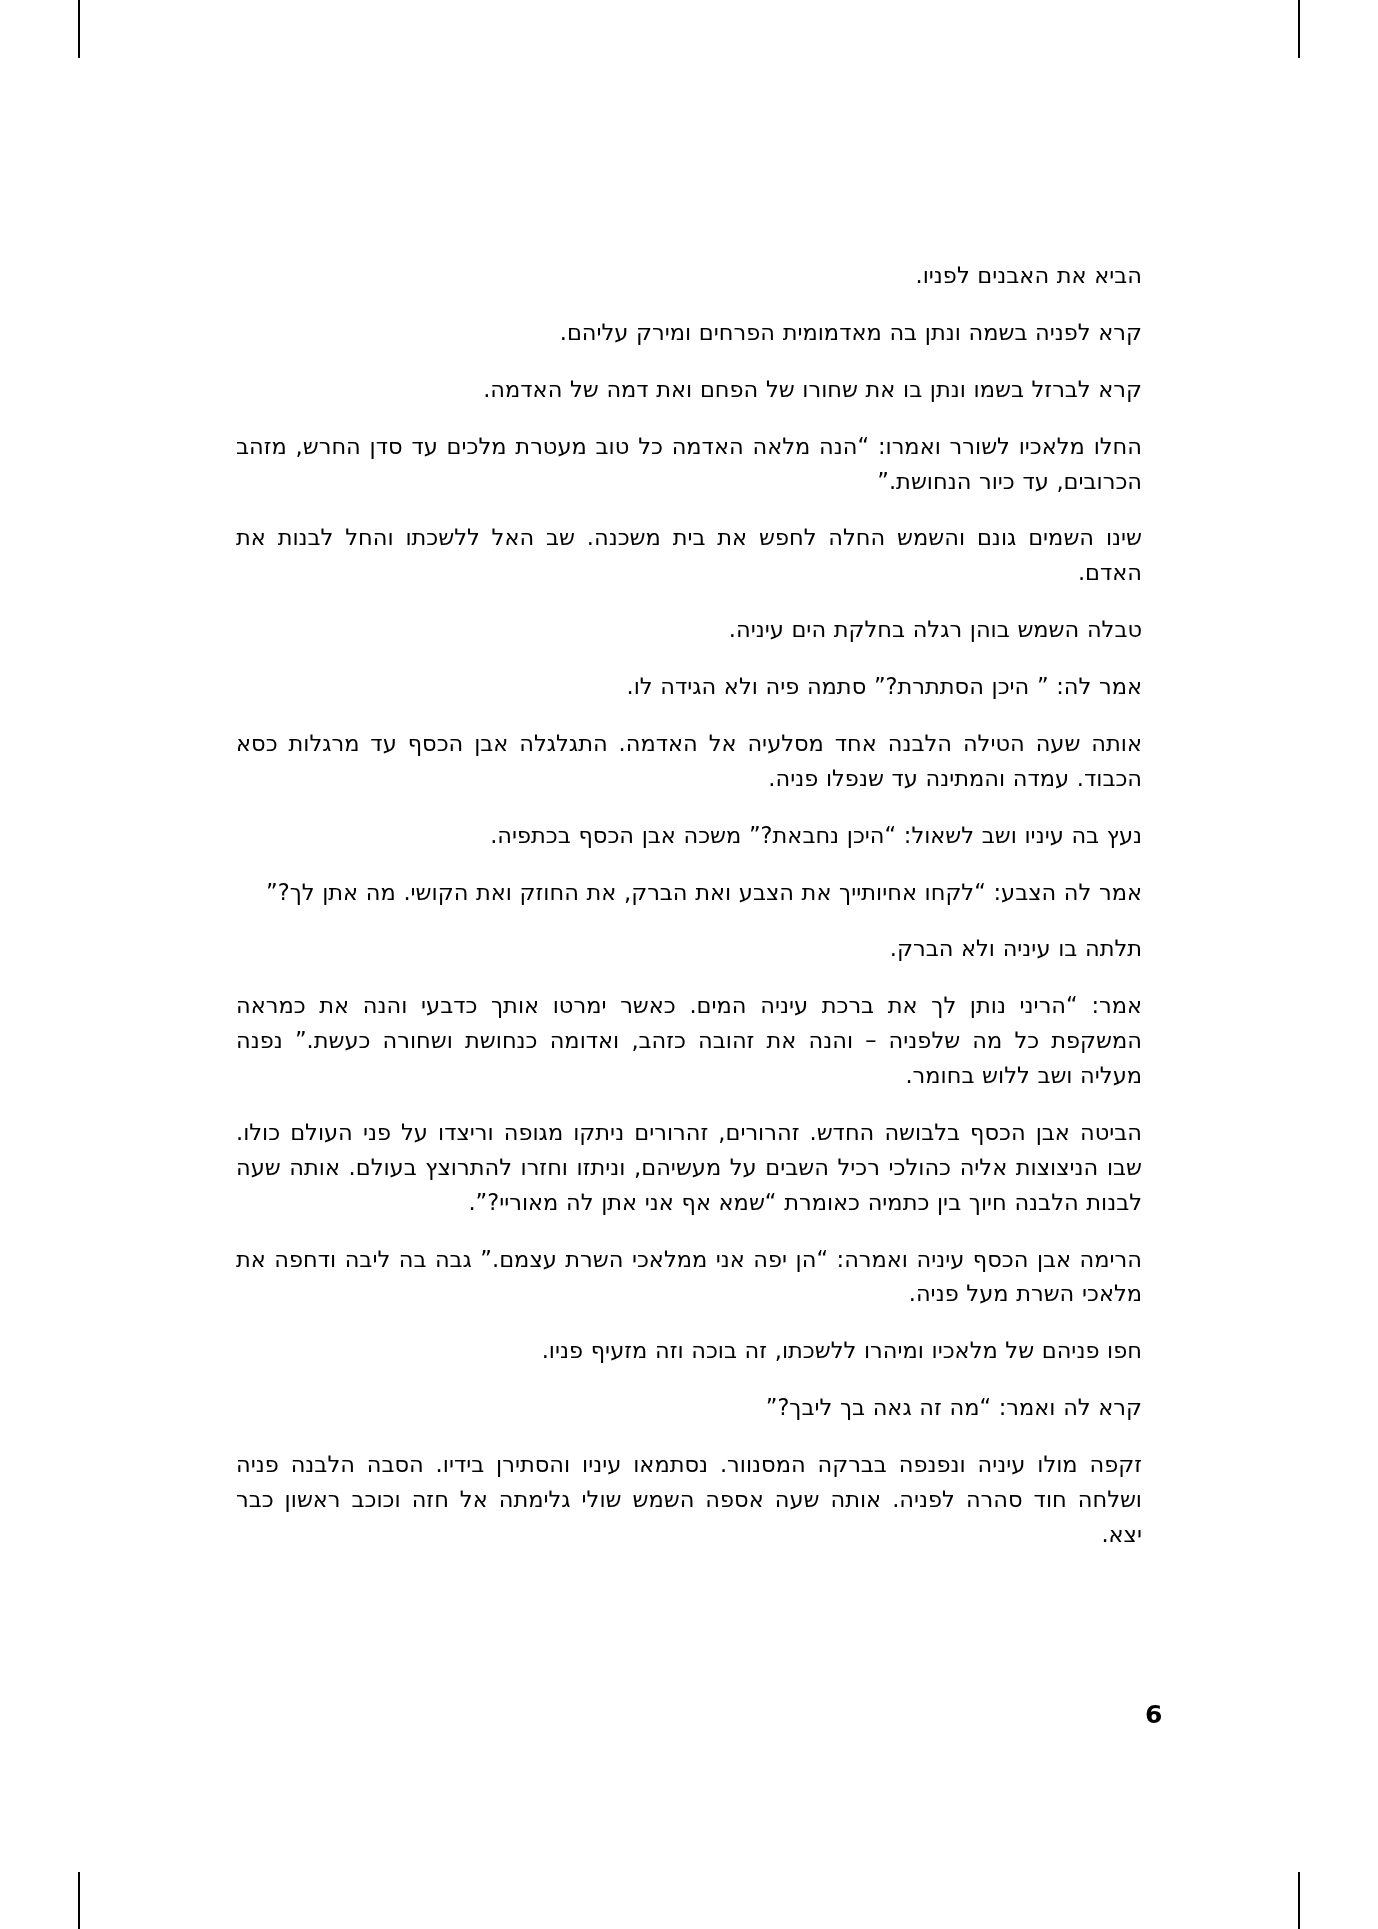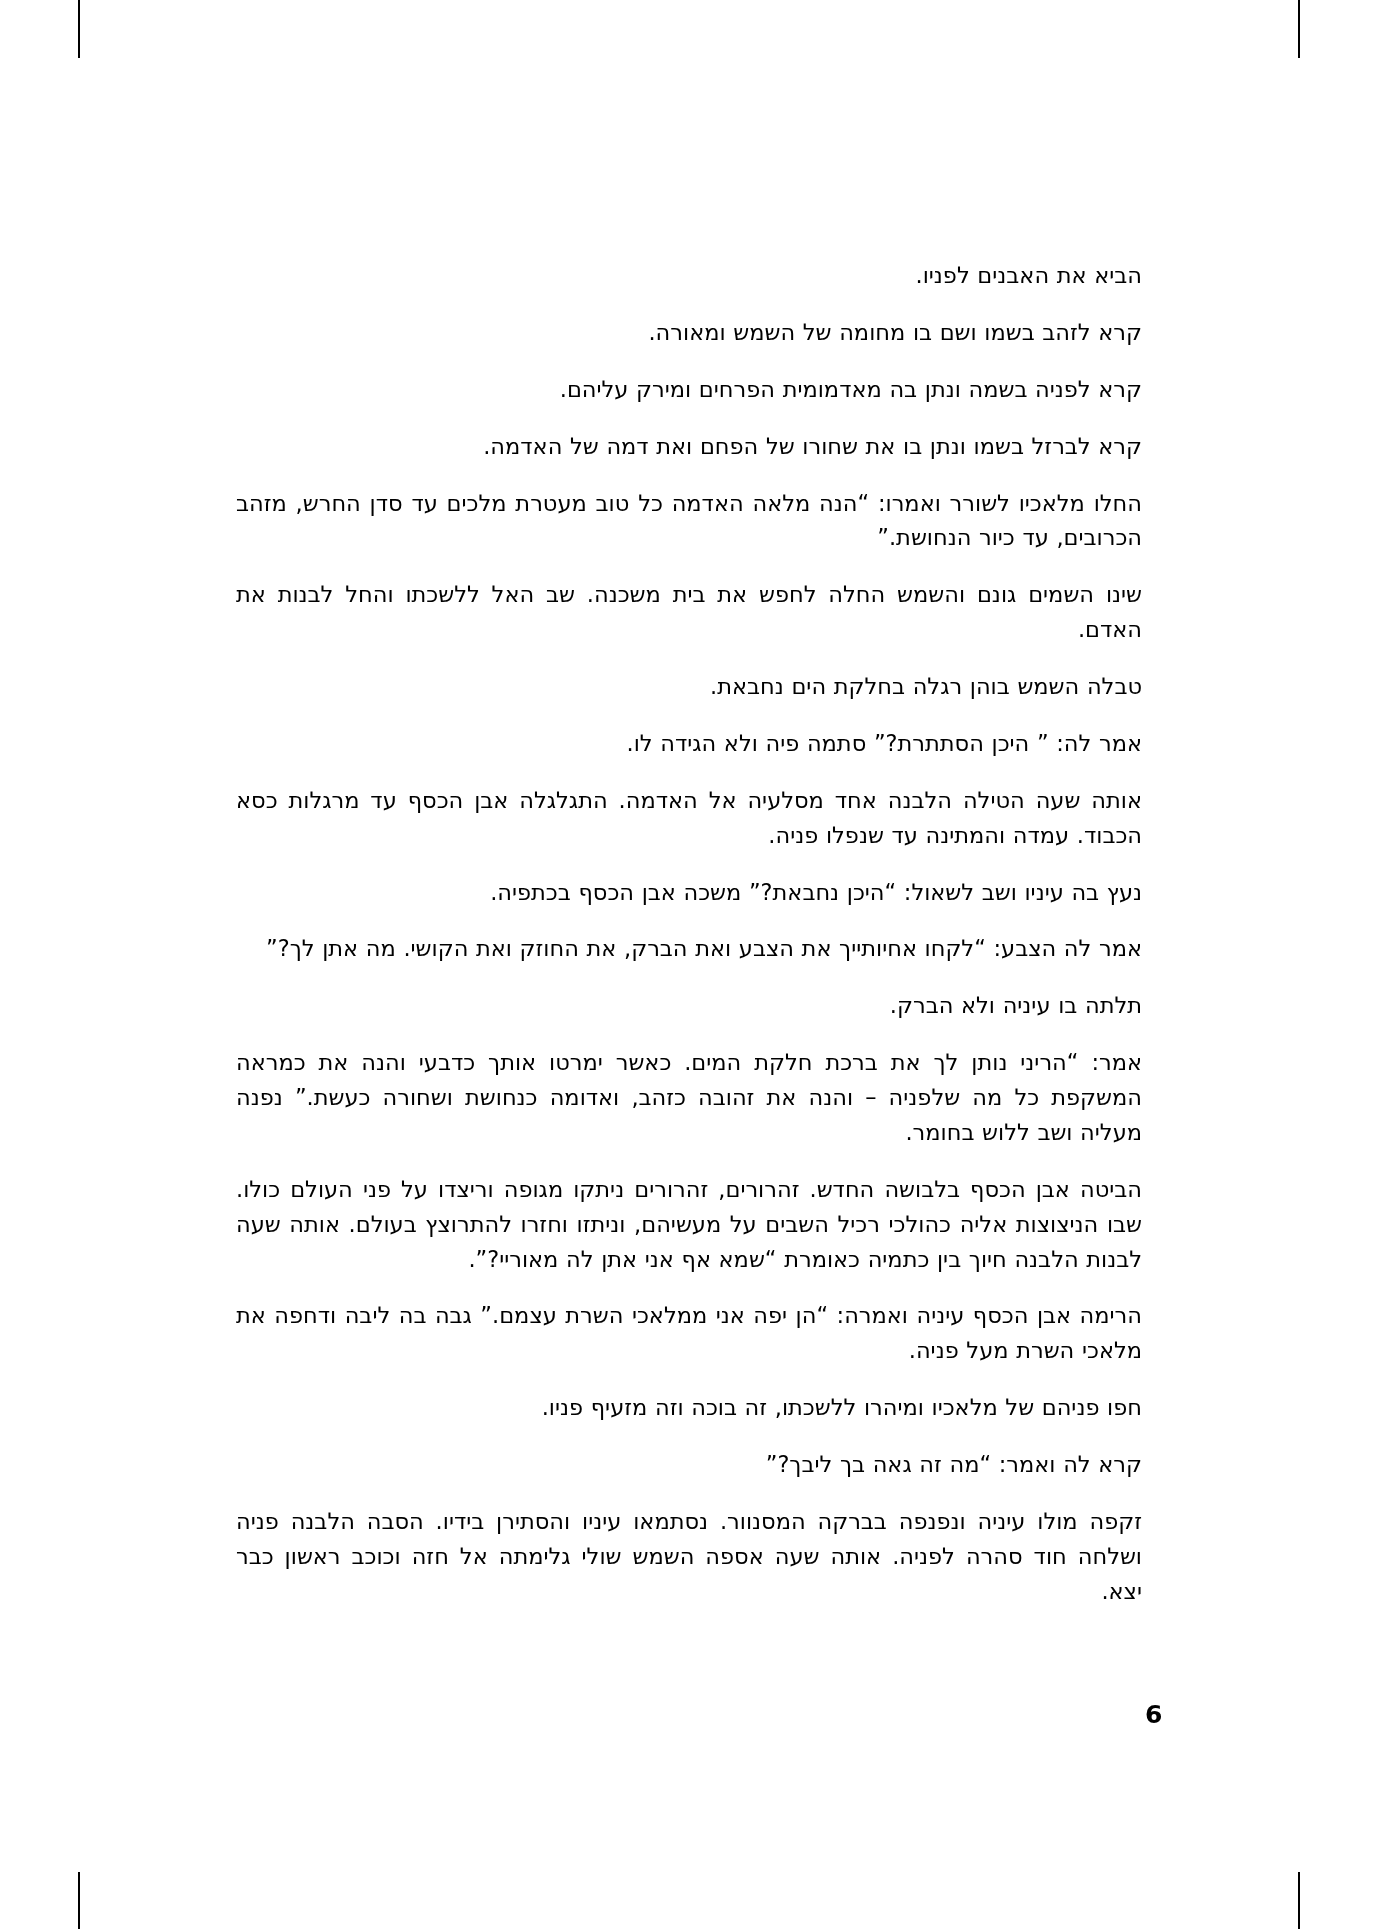--- a/index.html
+++ b/index.html
@@ -81,7 +81,6 @@
 
   <div class="content">
     <p class="para short">הביא את האבנים לפניו.</p>
-    <p class="para short">קרא לזהב בשמו ושם בו מחומה של השמש ומאורה.</p>
     <p class="para short">קרא לפניה בשמה ונתן בה מאדמומית הפרחים ומירק עליהם.</p>
     <p class="para short">קרא לברזל בשמו ונתן בו את שחורו של הפחם ואת דמה של האדמה.</p>
     <p class="para">החלו מלאכיו לשורר ואמרו: “הנה מלאה האדמה כל טוב מעטרת מלכים עד סדן החרש, מזהב הכרובים, עד כיור הנחושת.”</p>

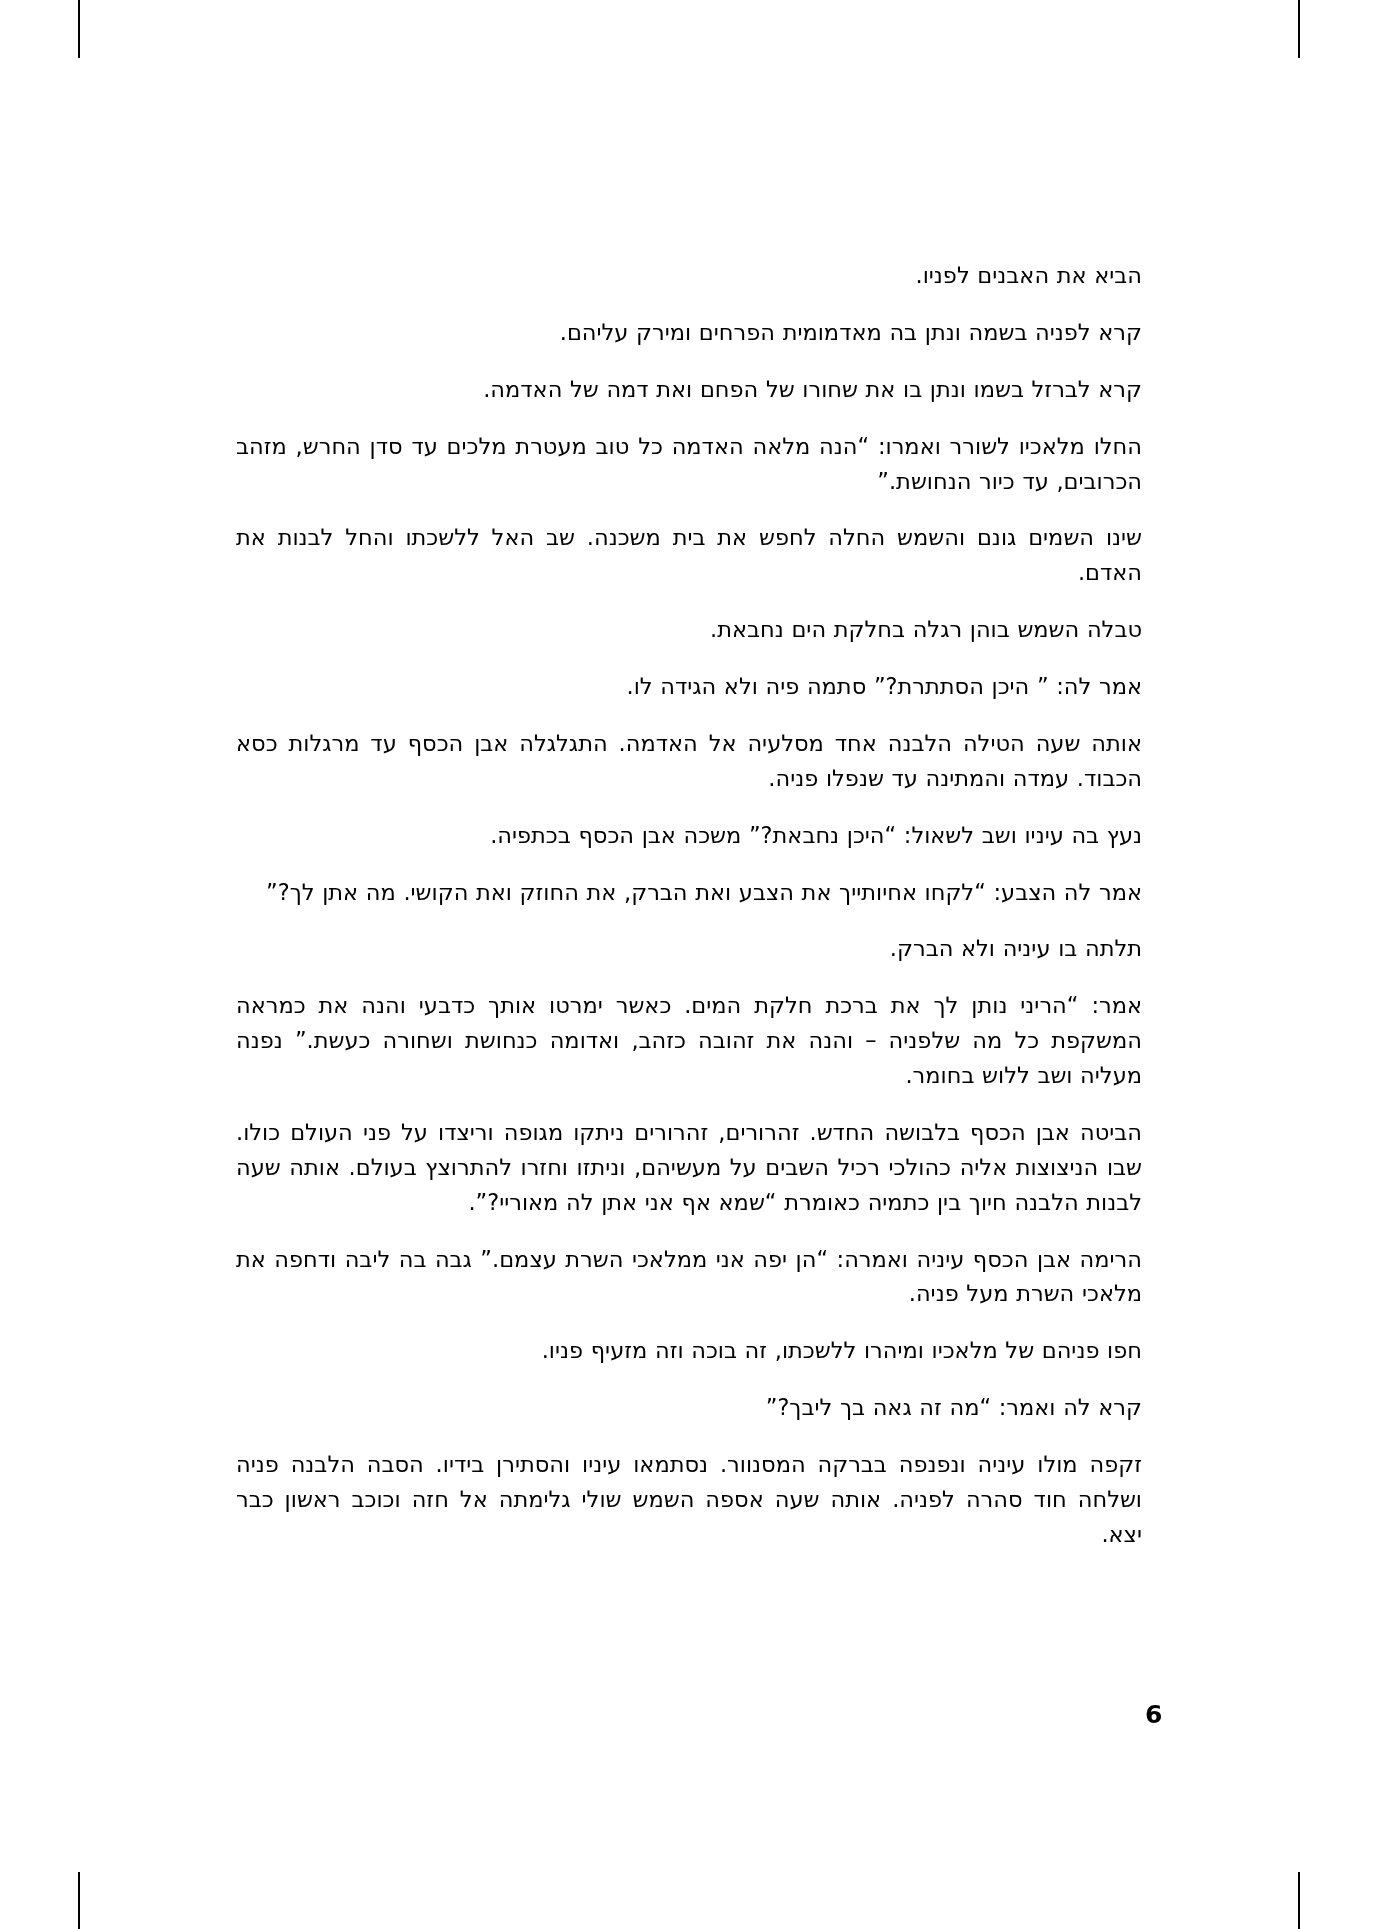--- a/index.html
+++ b/index.html
@@ -85,7 +85,7 @@
     <p class="para short">קרא לברזל בשמו ונתן בו את שחורו של הפחם ואת דמה של האדמה.</p>
     <p class="para">החלו מלאכיו לשורר ואמרו: “הנה מלאה האדמה כל טוב מעטרת מלכים עד סדן החרש, מזהב הכרובים, עד כיור הנחושת.”</p>
     <p class="para">שינו השמים גונם והשמש החלה לחפש את בית משכנה. שב האל ללשכתו והחל לבנות את האדם.</p>
-    <p class="para short">טבלה השמש בוהן רגלה בחלקת הים נחבאת.</p>
+    <p class="para short">טבלה השמש בוהן רגלה בחלקת הים עיניה.</p>
     <p class="para short">אמר לה: ” היכן הסתתרת?” סתמה פיה ולא הגידה לו.</p>
     <p class="para">אותה שעה הטילה הלבנה אחד מסלעיה אל האדמה. התגלגלה   אבן הכסף עד מרגלות כסא הכבוד. עמדה והמתינה עד שנפלו פניה.</p>
     <p class="para short">נעץ בה עיניו ושב לשאול: “היכן נחבאת?” משכה אבן הכסף בכתפיה.</p>

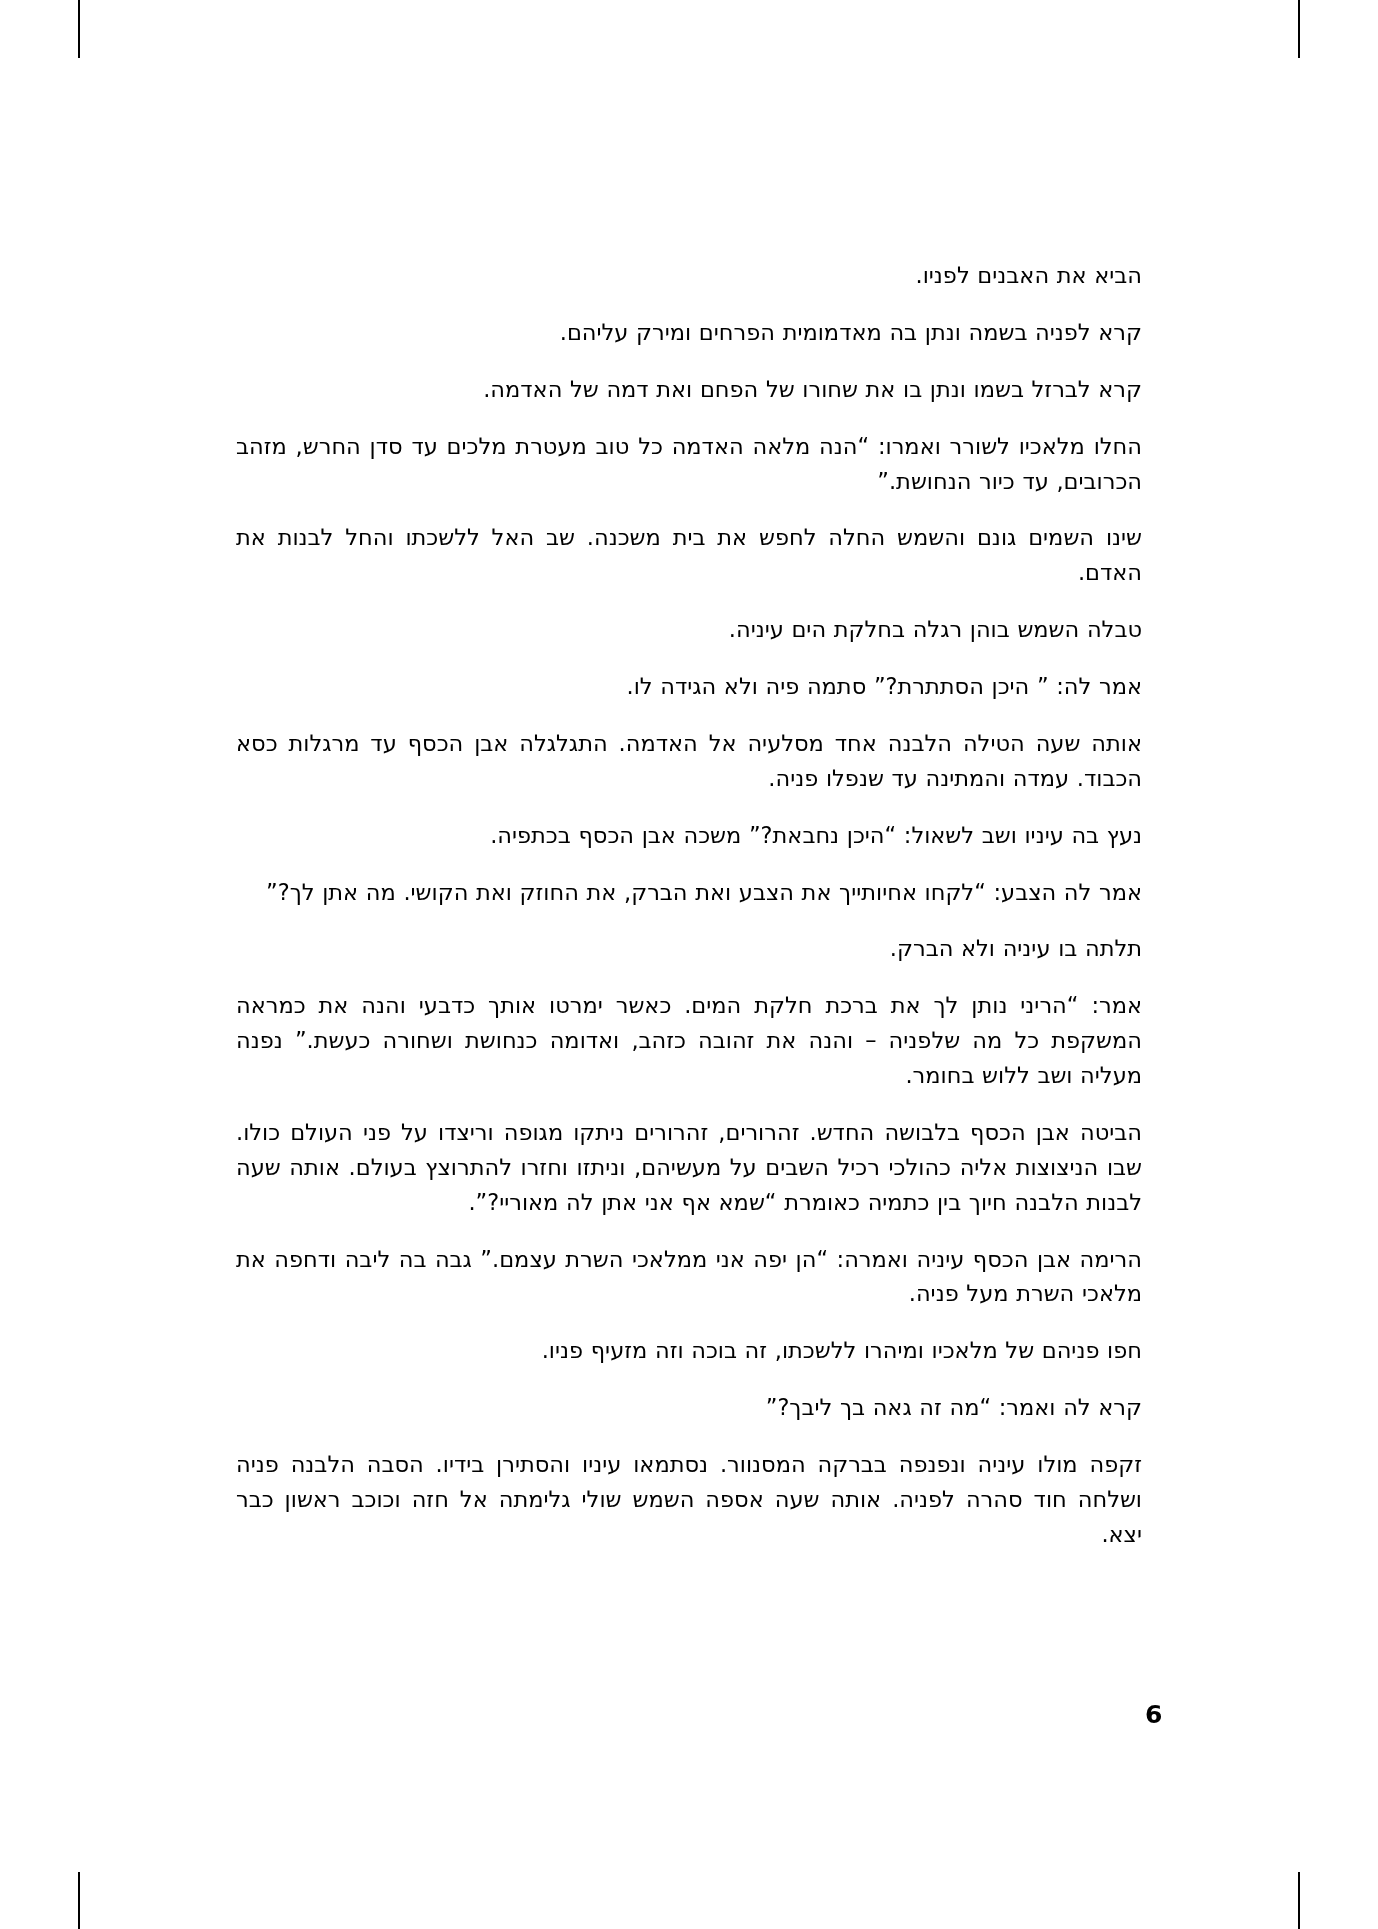--- a/index.html
+++ b/index.html
@@ -91,7 +91,7 @@
     <p class="para short">נעץ בה עיניו ושב לשאול: “היכן נחבאת?” משכה אבן הכסף בכתפיה.</p>
     <p class="para">אמר לה הצבע: “לקחו אחיותייך את הצבע ואת הברק, את החוזק ואת הקושי.  מה אתן לך?”</p>
     <p class="para short">תלתה בו עיניה ולא הברק.</p>
-    <p class="para">אמר: “הריני נותן לך את ברכת חלקת המים. כאשר ימרטו אותך כדבעי והנה את כמראה המשקפת כל מה שלפניה – והנה את זהובה כזהב, ואדומה כנחושת ושחורה כעשת.” נפנה מעליה ושב ללוש בחומר.</p>
+    <p class="para">אמר: “הריני נותן לך את ברכת עיניה המים. כאשר ימרטו אותך כדבעי והנה את כמראה המשקפת כל מה שלפניה – והנה את זהובה כזהב, ואדומה כנחושת ושחורה כעשת.” נפנה מעליה ושב ללוש בחומר.</p>
     <p class="para">הביטה אבן הכסף בלבושה החדש. זהרורים, זהרורים ניתקו מגופה וריצדו על פני העולם כולו. שבו הניצוצות אליה כהולכי רכיל השבים על מעשיהם, וניתזו וחזרו להתרוצץ בעולם.   אותה שעה לבנות הלבנה חיוך בין כתמיה כאומרת “שמא אף אני אתן לה מאוריי?”.</p>
     <p class="para">הרימה אבן הכסף עיניה ואמרה: “הן יפה אני ממלאכי השרת עצמם.” גבה בה ליבה ודחפה את מלאכי השרת מעל פניה.</p>
     <p class="para short">חפו פניהם של מלאכיו ומיהרו ללשכתו, זה בוכה וזה מזעיף פניו.</p>

